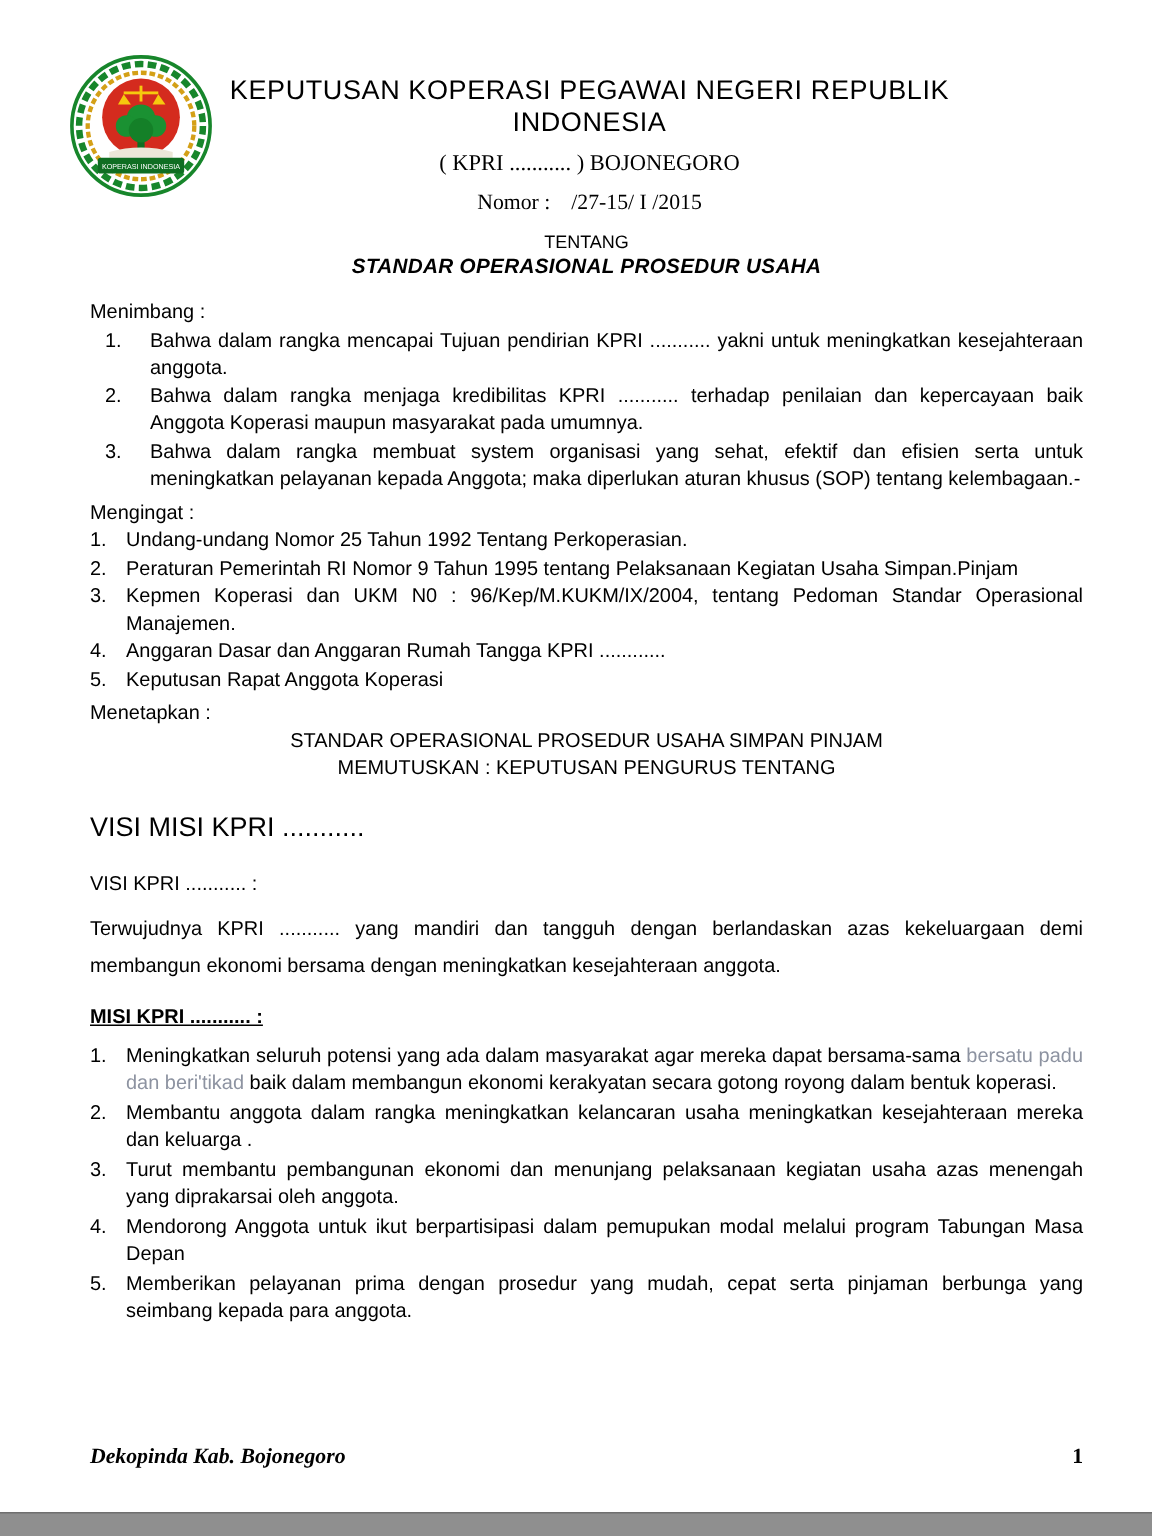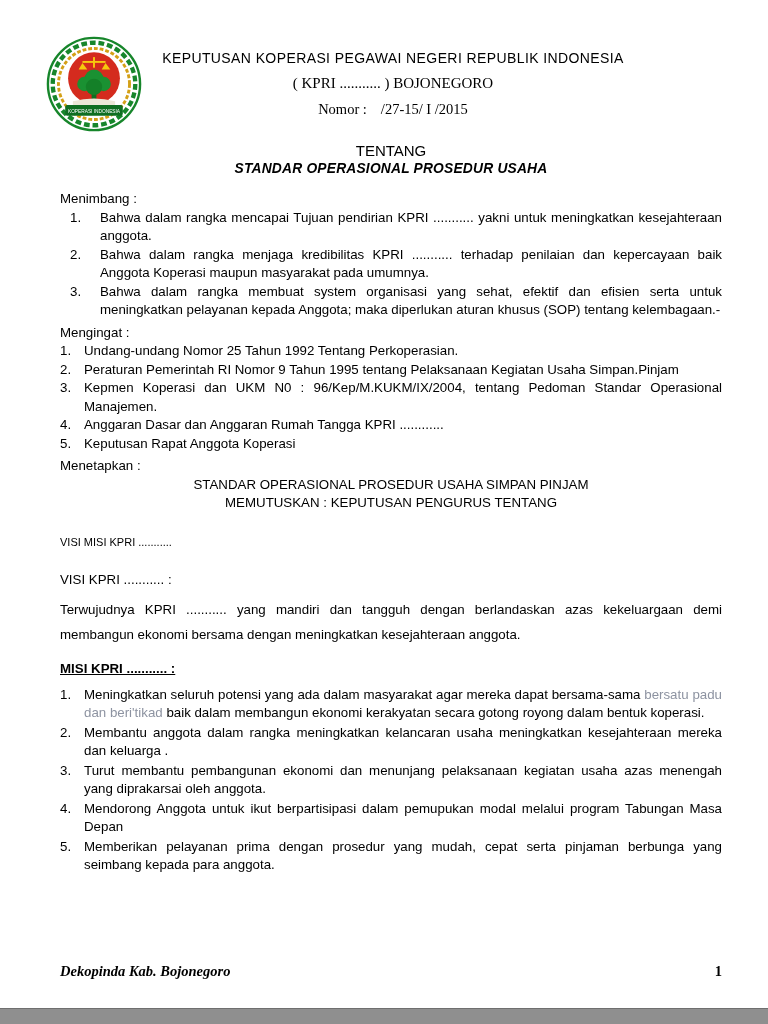--- a/index.html
+++ b/index.html
@@ -20,7 +20,7 @@
   .logo { width:96px; height:96px; margin-left:-14px; flex:0 0 auto; }
   .logo svg { width:100%; height:100%; display:block; }
   .header-text { flex:1; text-align:center; padding:14px 78px 0 0; }
-  .h-title { font-size:14px; letter-spacing:.4px; }
+  .h-title { font-size:18px; letter-spacing:.4px; }
   .h-subtitle { font-family:"Liberation Serif", serif; font-size:15px; margin-top:9px; }
   .h-nomor { font-family:"Liberation Serif", serif; font-size:14.5px; margin-top:9px;text-align:center; }
   .h-nomor .nomor-value { margin-left:14px; }

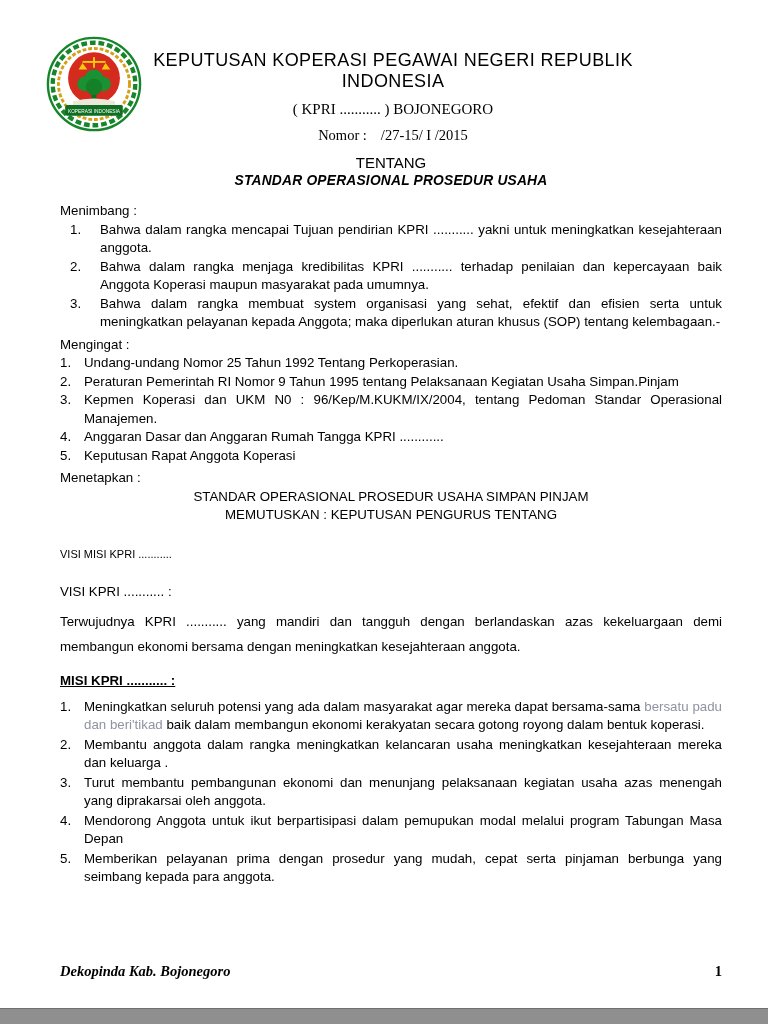--- a/index.html
+++ b/index.html
@@ -26,7 +26,7 @@
   .h-nomor .nomor-value { margin-left:14px; }
   
   .subject { text-align:center; margin-top:10px; }
-  .subject-line1 { font-size:15px; }
+  .subject-line1 { font-size:12px; }
   .subject-line2 { font-size:13.8px; font-weight:bold; letter-spacing:.2px; margin-top:2px;font-style:italic; }
   
   .sec { font-size:13.3px; line-height:18.5px; }

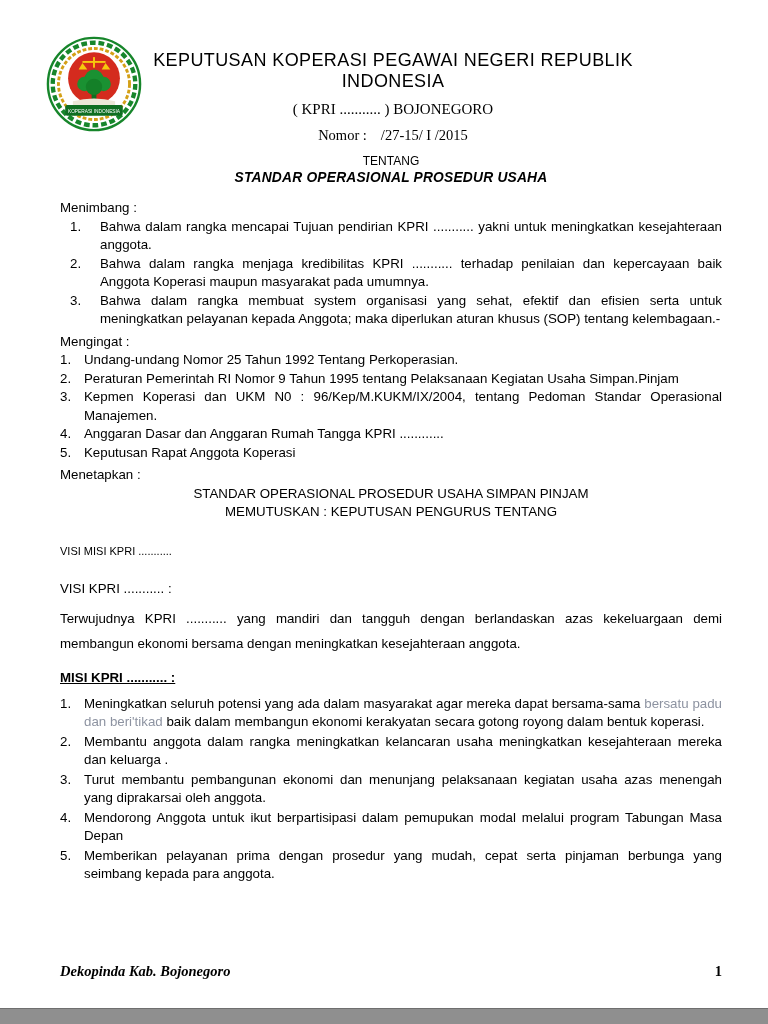--- a/index.html
+++ b/index.html
@@ -43,7 +43,7 @@
   .mengingat-list .num { width:24px; }
   .center-lines { text-align:center; }
   
-  .visi-misi-heading { margin-top:20px; font-size:11px; line-height:19px; }
+  .visi-misi-heading { margin-top:20px; font-size:18px; line-height:19px; }
   .visi-heading { margin-top:18px; font-size:13.3px; line-height:19px; }
   .visi-body { margin-top:8px; font-size:13.3px; line-height:25px; text-align:justify; }
   .misi-heading { margin-top:12px; font-size:13.3px; font-weight:bold; line-height:19px; }

